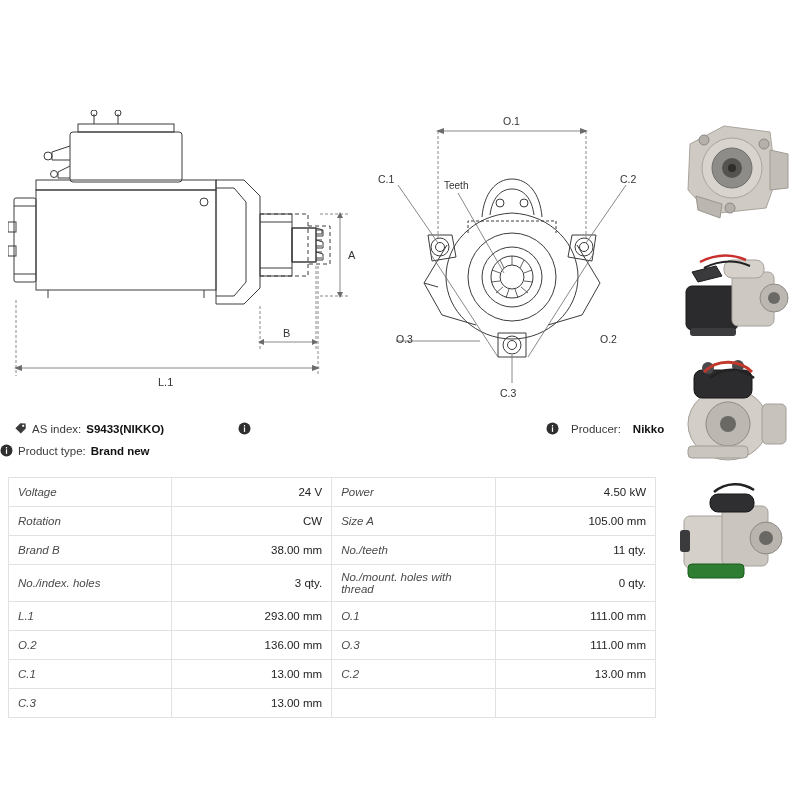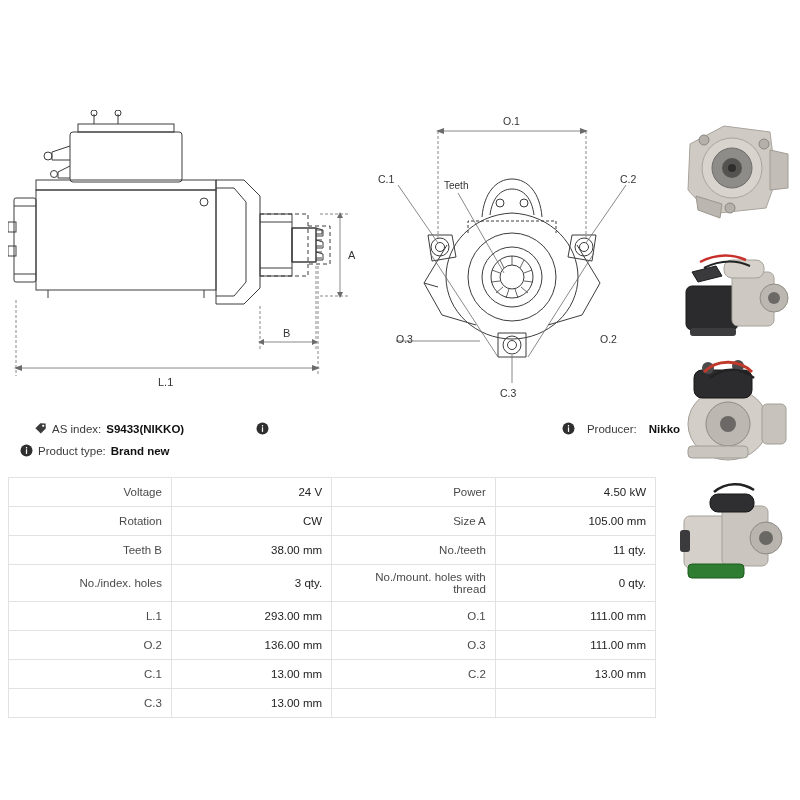--- a/index.html
+++ b/index.html
@@ -64,7 +64,6 @@
     font-size: 11.5px;
     line-height: 16px;
     padding: 3px 0 3px 0;
-    margin-left: 20px;
   }
   .meta-cell {
     display: flex;

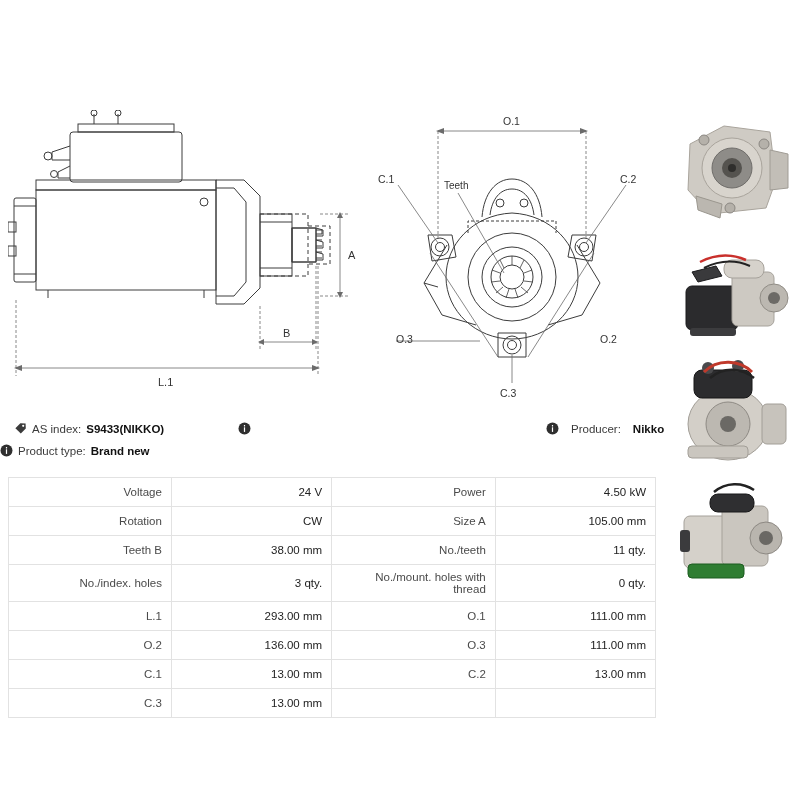--- a/index.html
+++ b/index.html
@@ -104,9 +104,10 @@
     color: #333;
   }
   .specs td.lbl {
-    text-align: right;
+    text-align: left;
     width: 162px;
     color: #4a4a4a;
+    font-style: italic;
   }
   .specs td.val {
     text-align: right;

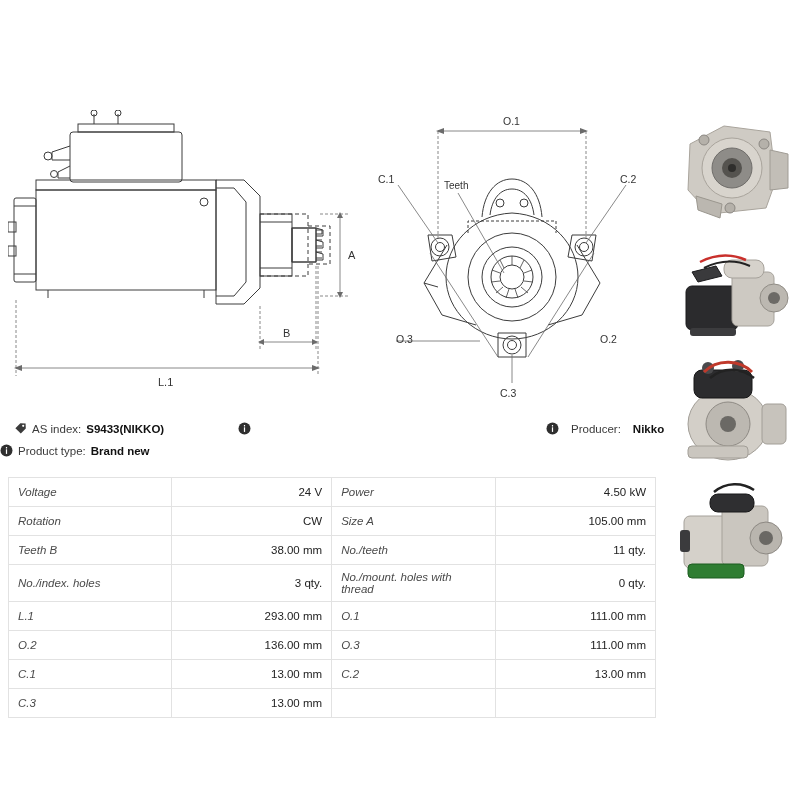--- a/index.html
+++ b/index.html
@@ -419,7 +419,7 @@
         <td class="val">105.00 mm</td>
       </tr>
       <tr>
-        <td class="lbl">Teeth B</td>
+        <td class="lbl">Brand B</td>
         <td class="val">38.00 mm</td>
         <td class="lbl">No./teeth</td>
         <td class="val">11 qty.</td>

